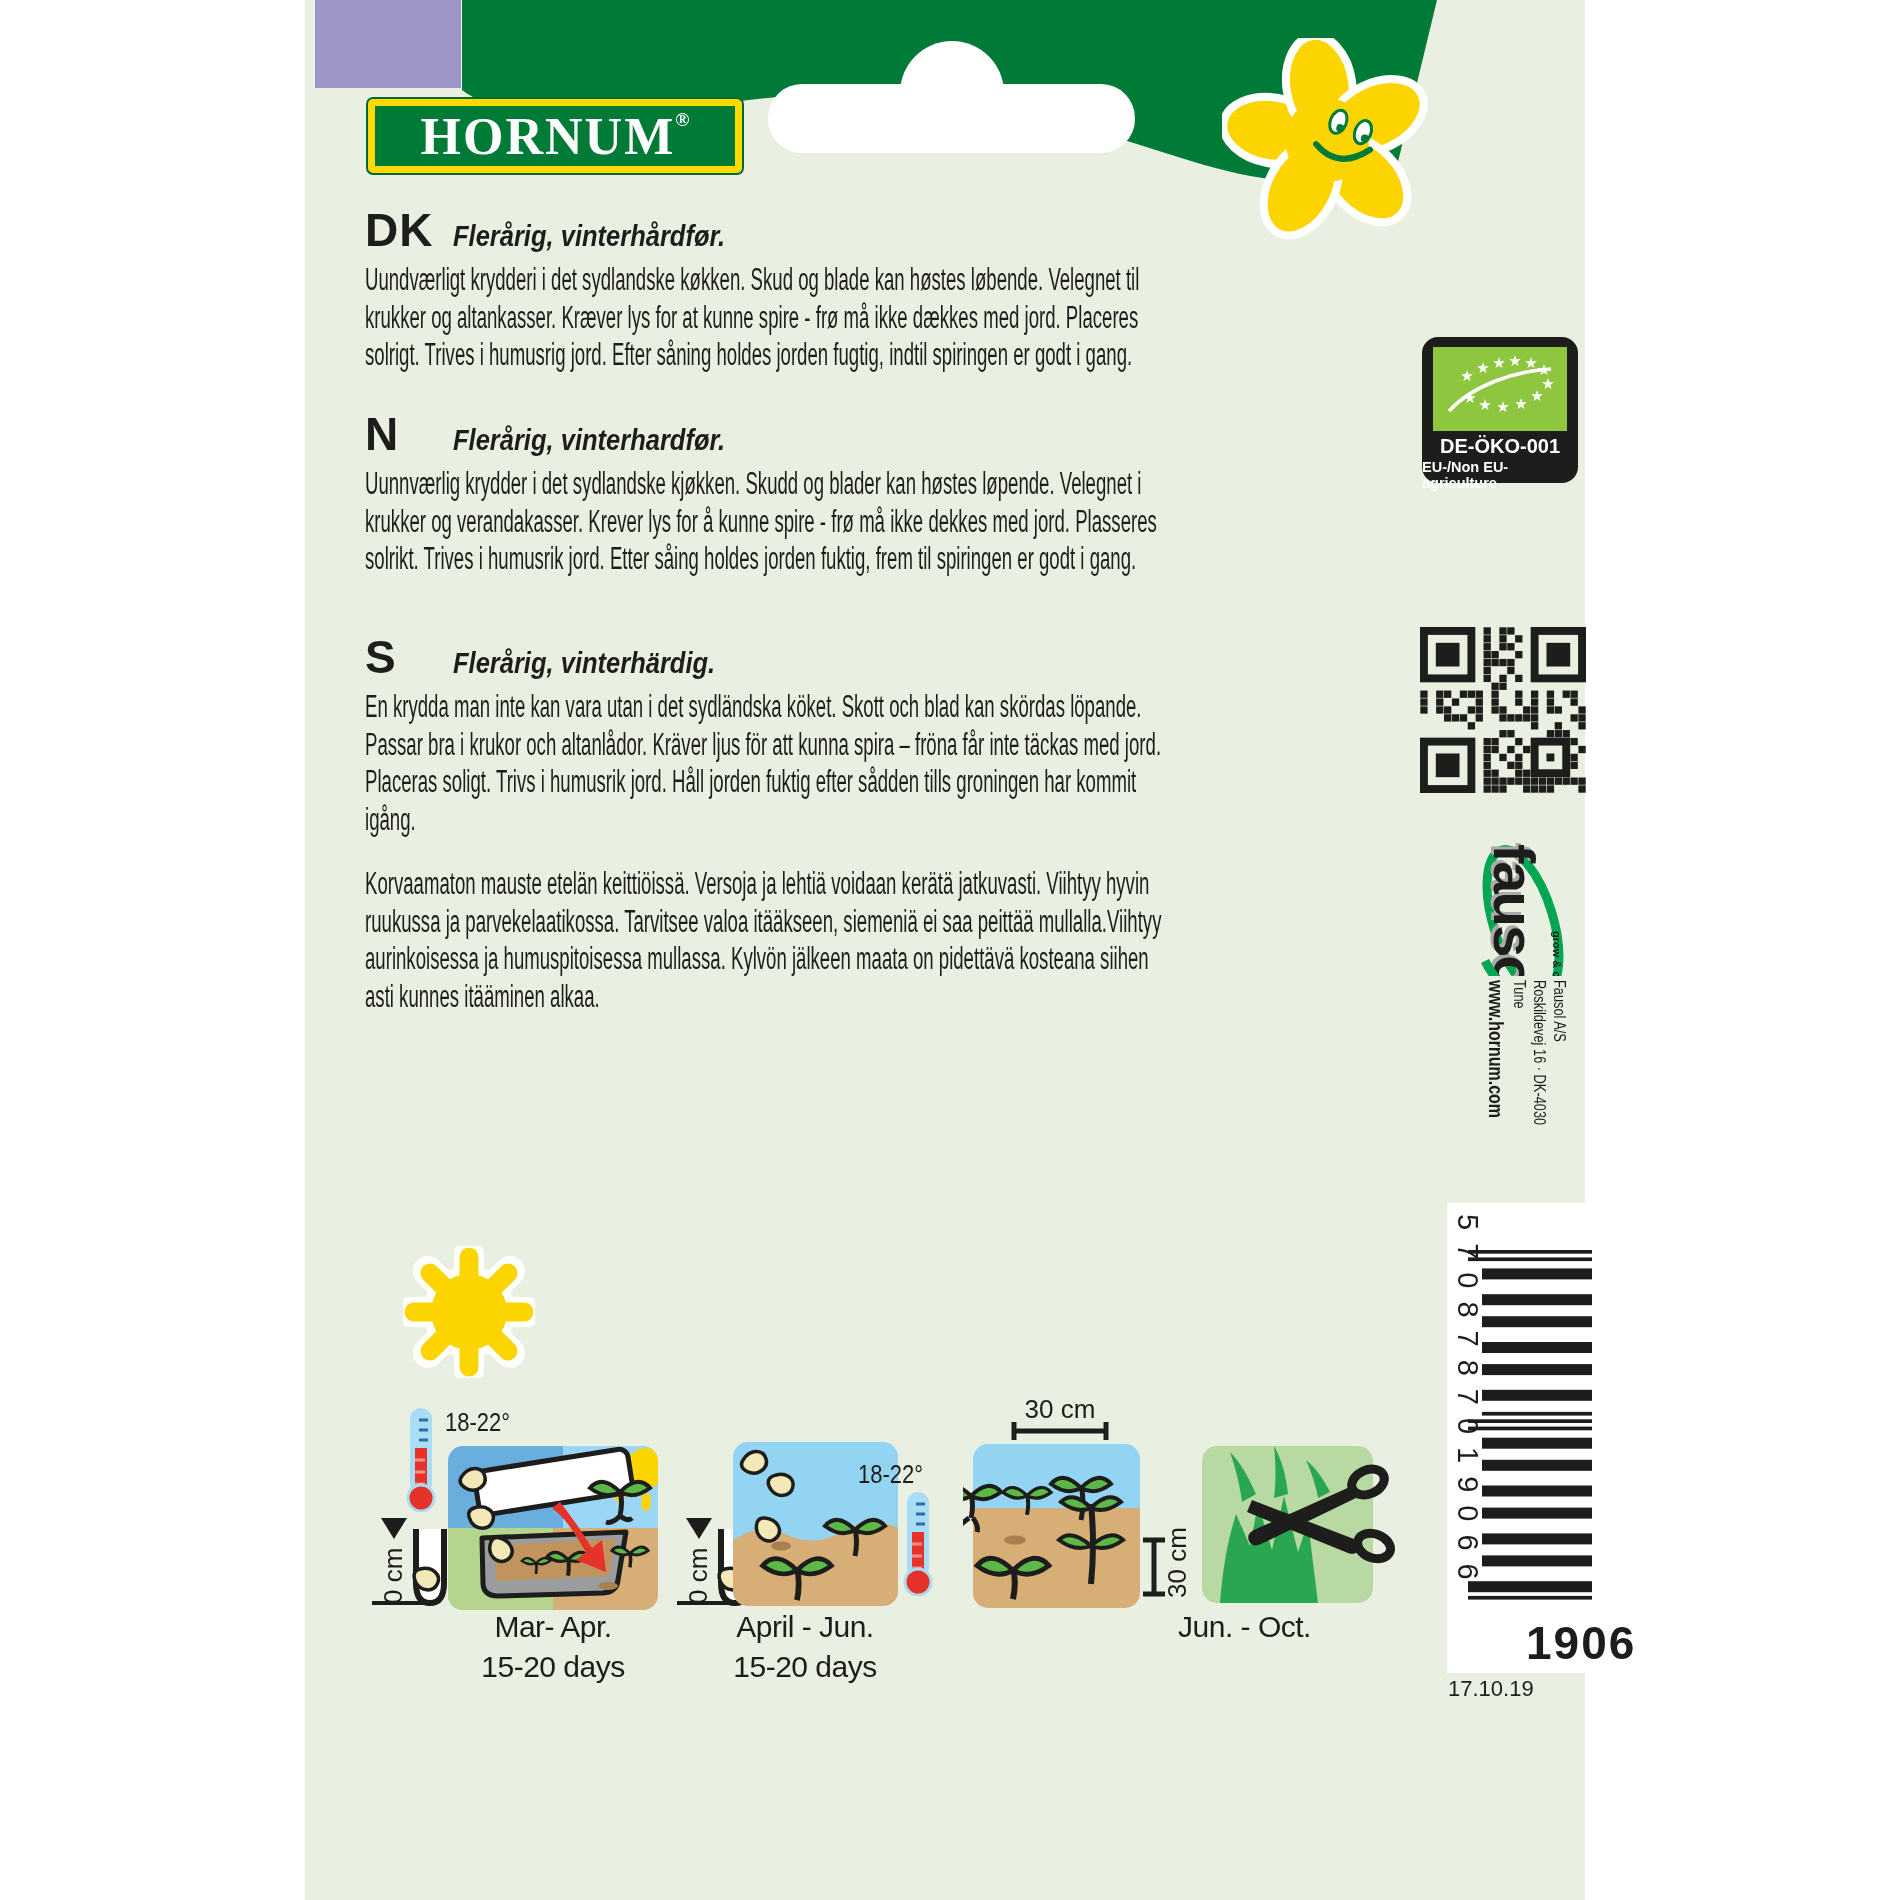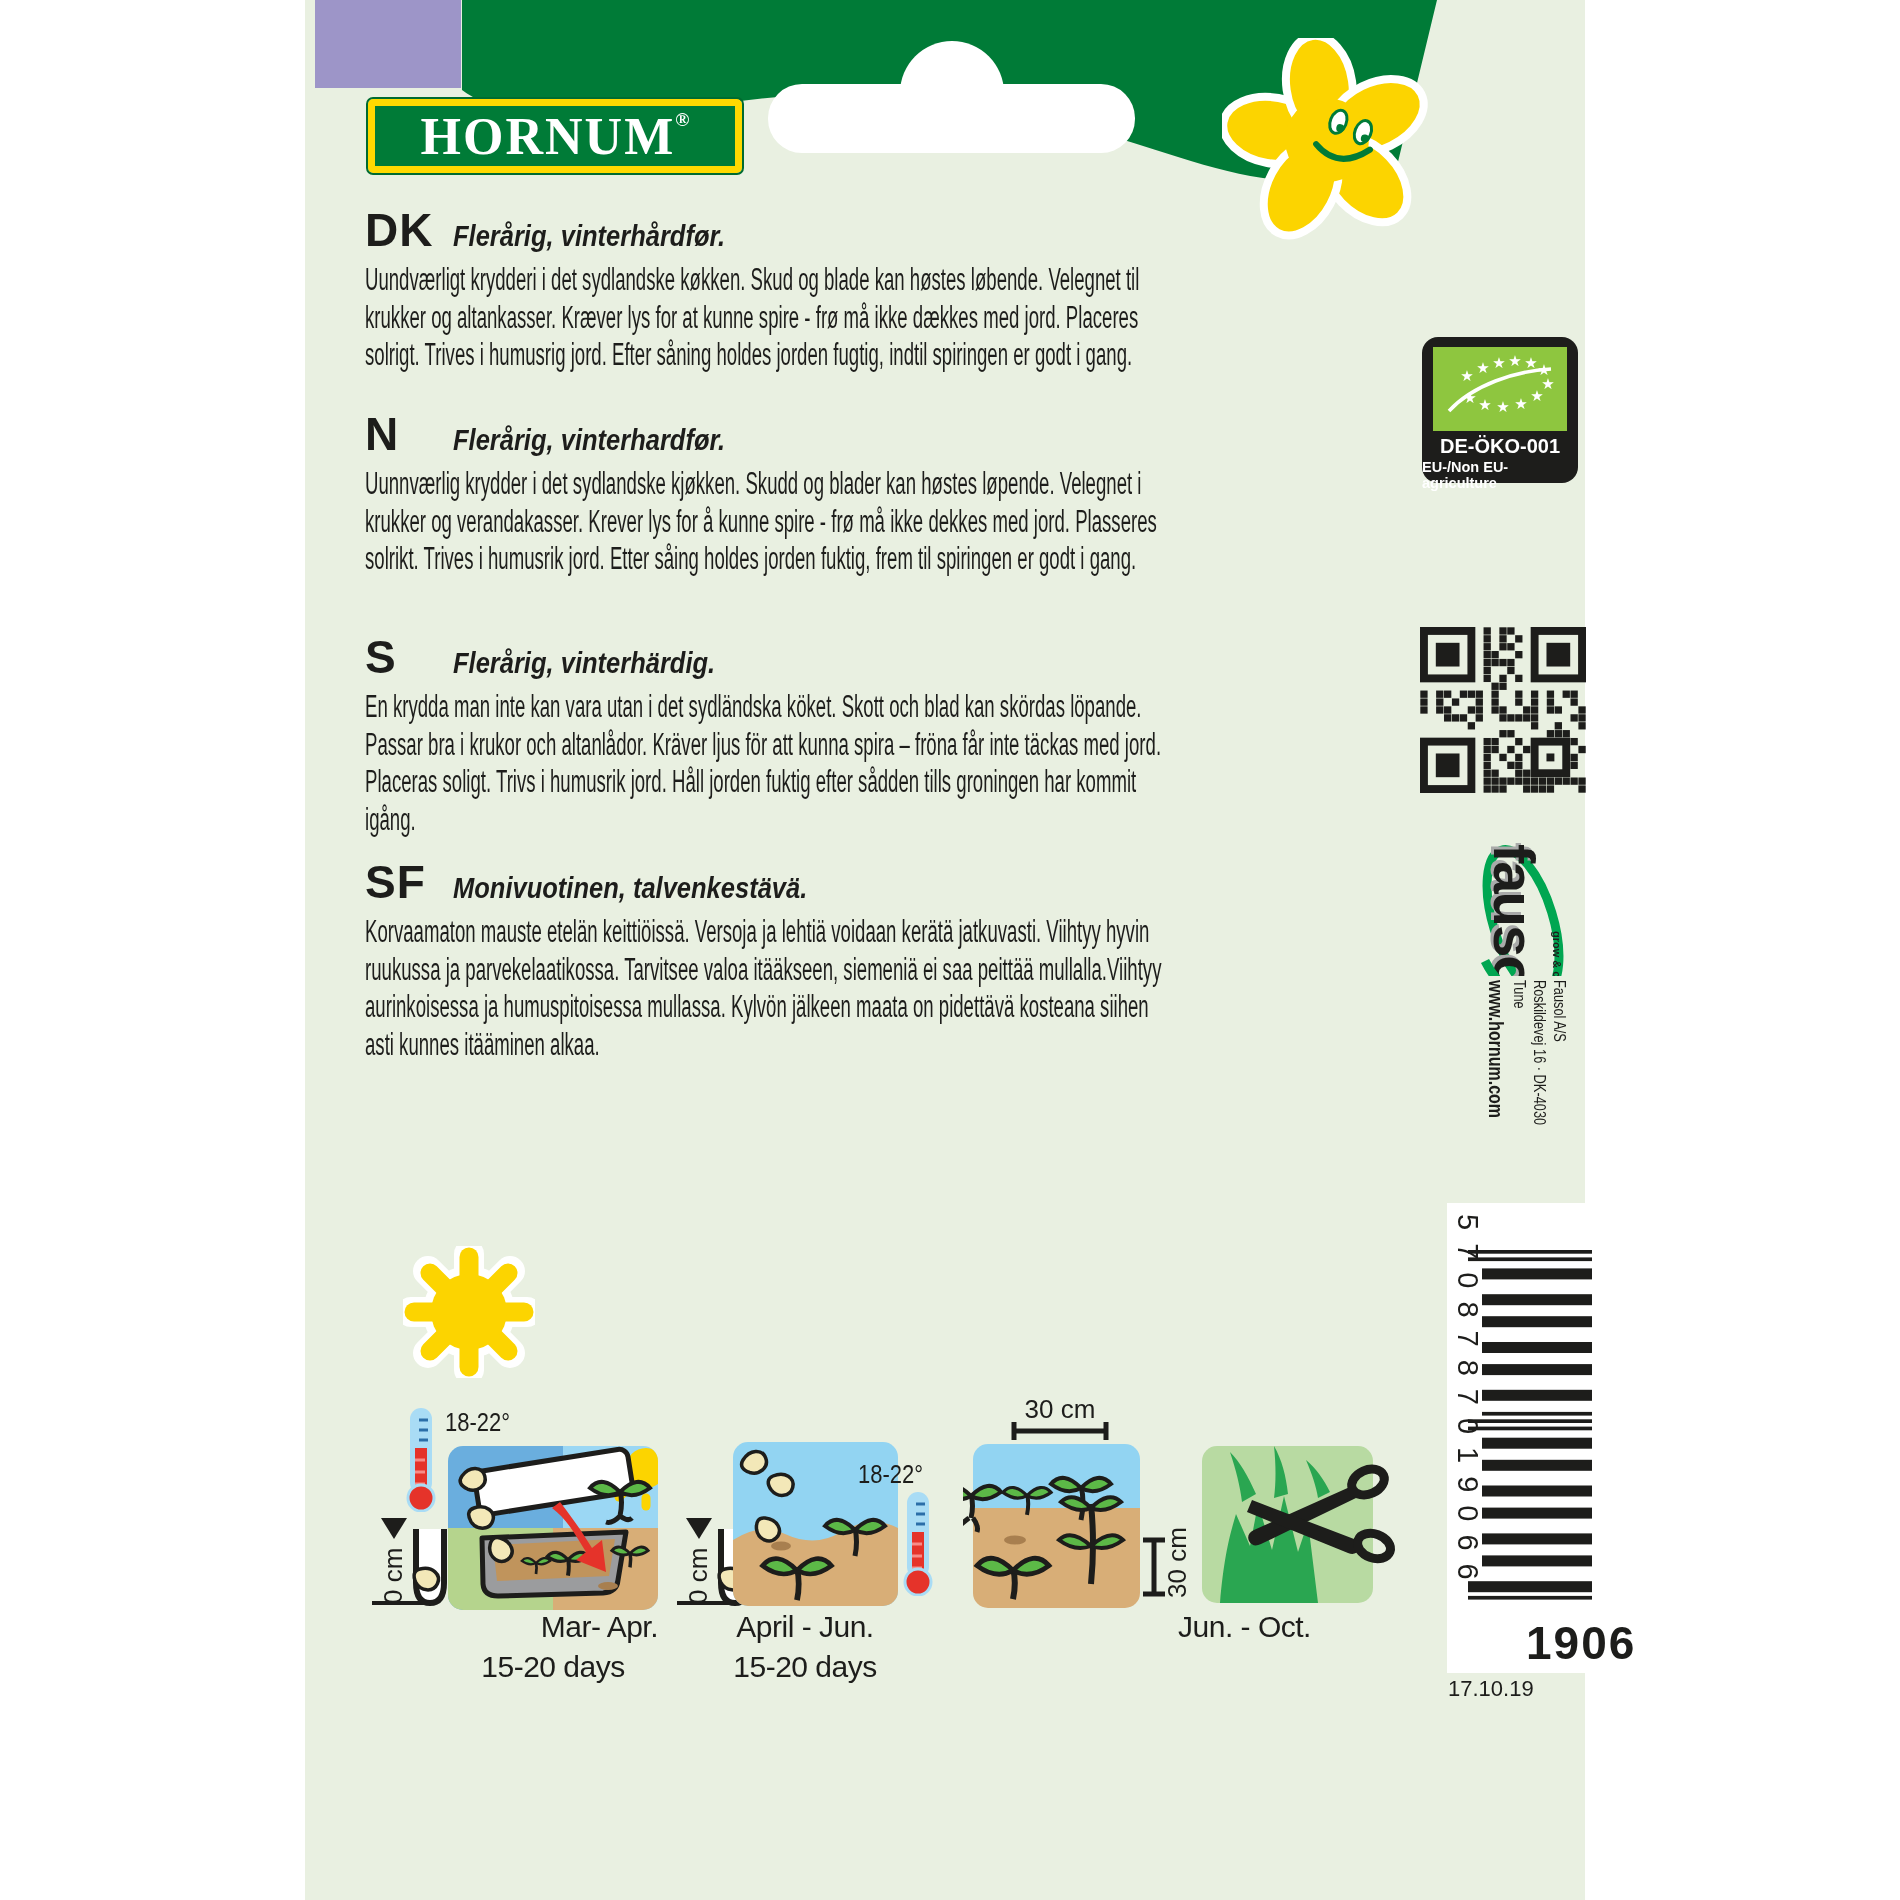--- a/index.html
+++ b/index.html
@@ -129,10 +129,6 @@
   </section>
 
   <section class="sec" style="top:858px">
-    <div class="sec-head">
-      <span class="sec-code">SF</span>
-      <span class="sec-title">Monivuotinen, talvenkestävä.</span>
-    </div>
     <p class="sec-body">Korvaamaton mauste etelän keittiöissä. Versoja ja lehtiä voidaan kerätä jatkuvasti. Viihtyy hyvin ruukussa ja parvekelaatikossa. Tarvitsee valoa itääkseen, siemeniä ei saa peittää mullalla.Viihtyy aurinkoisessa ja humuspitoisessa mullassa. Kylvön jälkeen maata on pidettävä kosteana siihen asti kunnes itääminen alkaa.</p>
   </section>
 

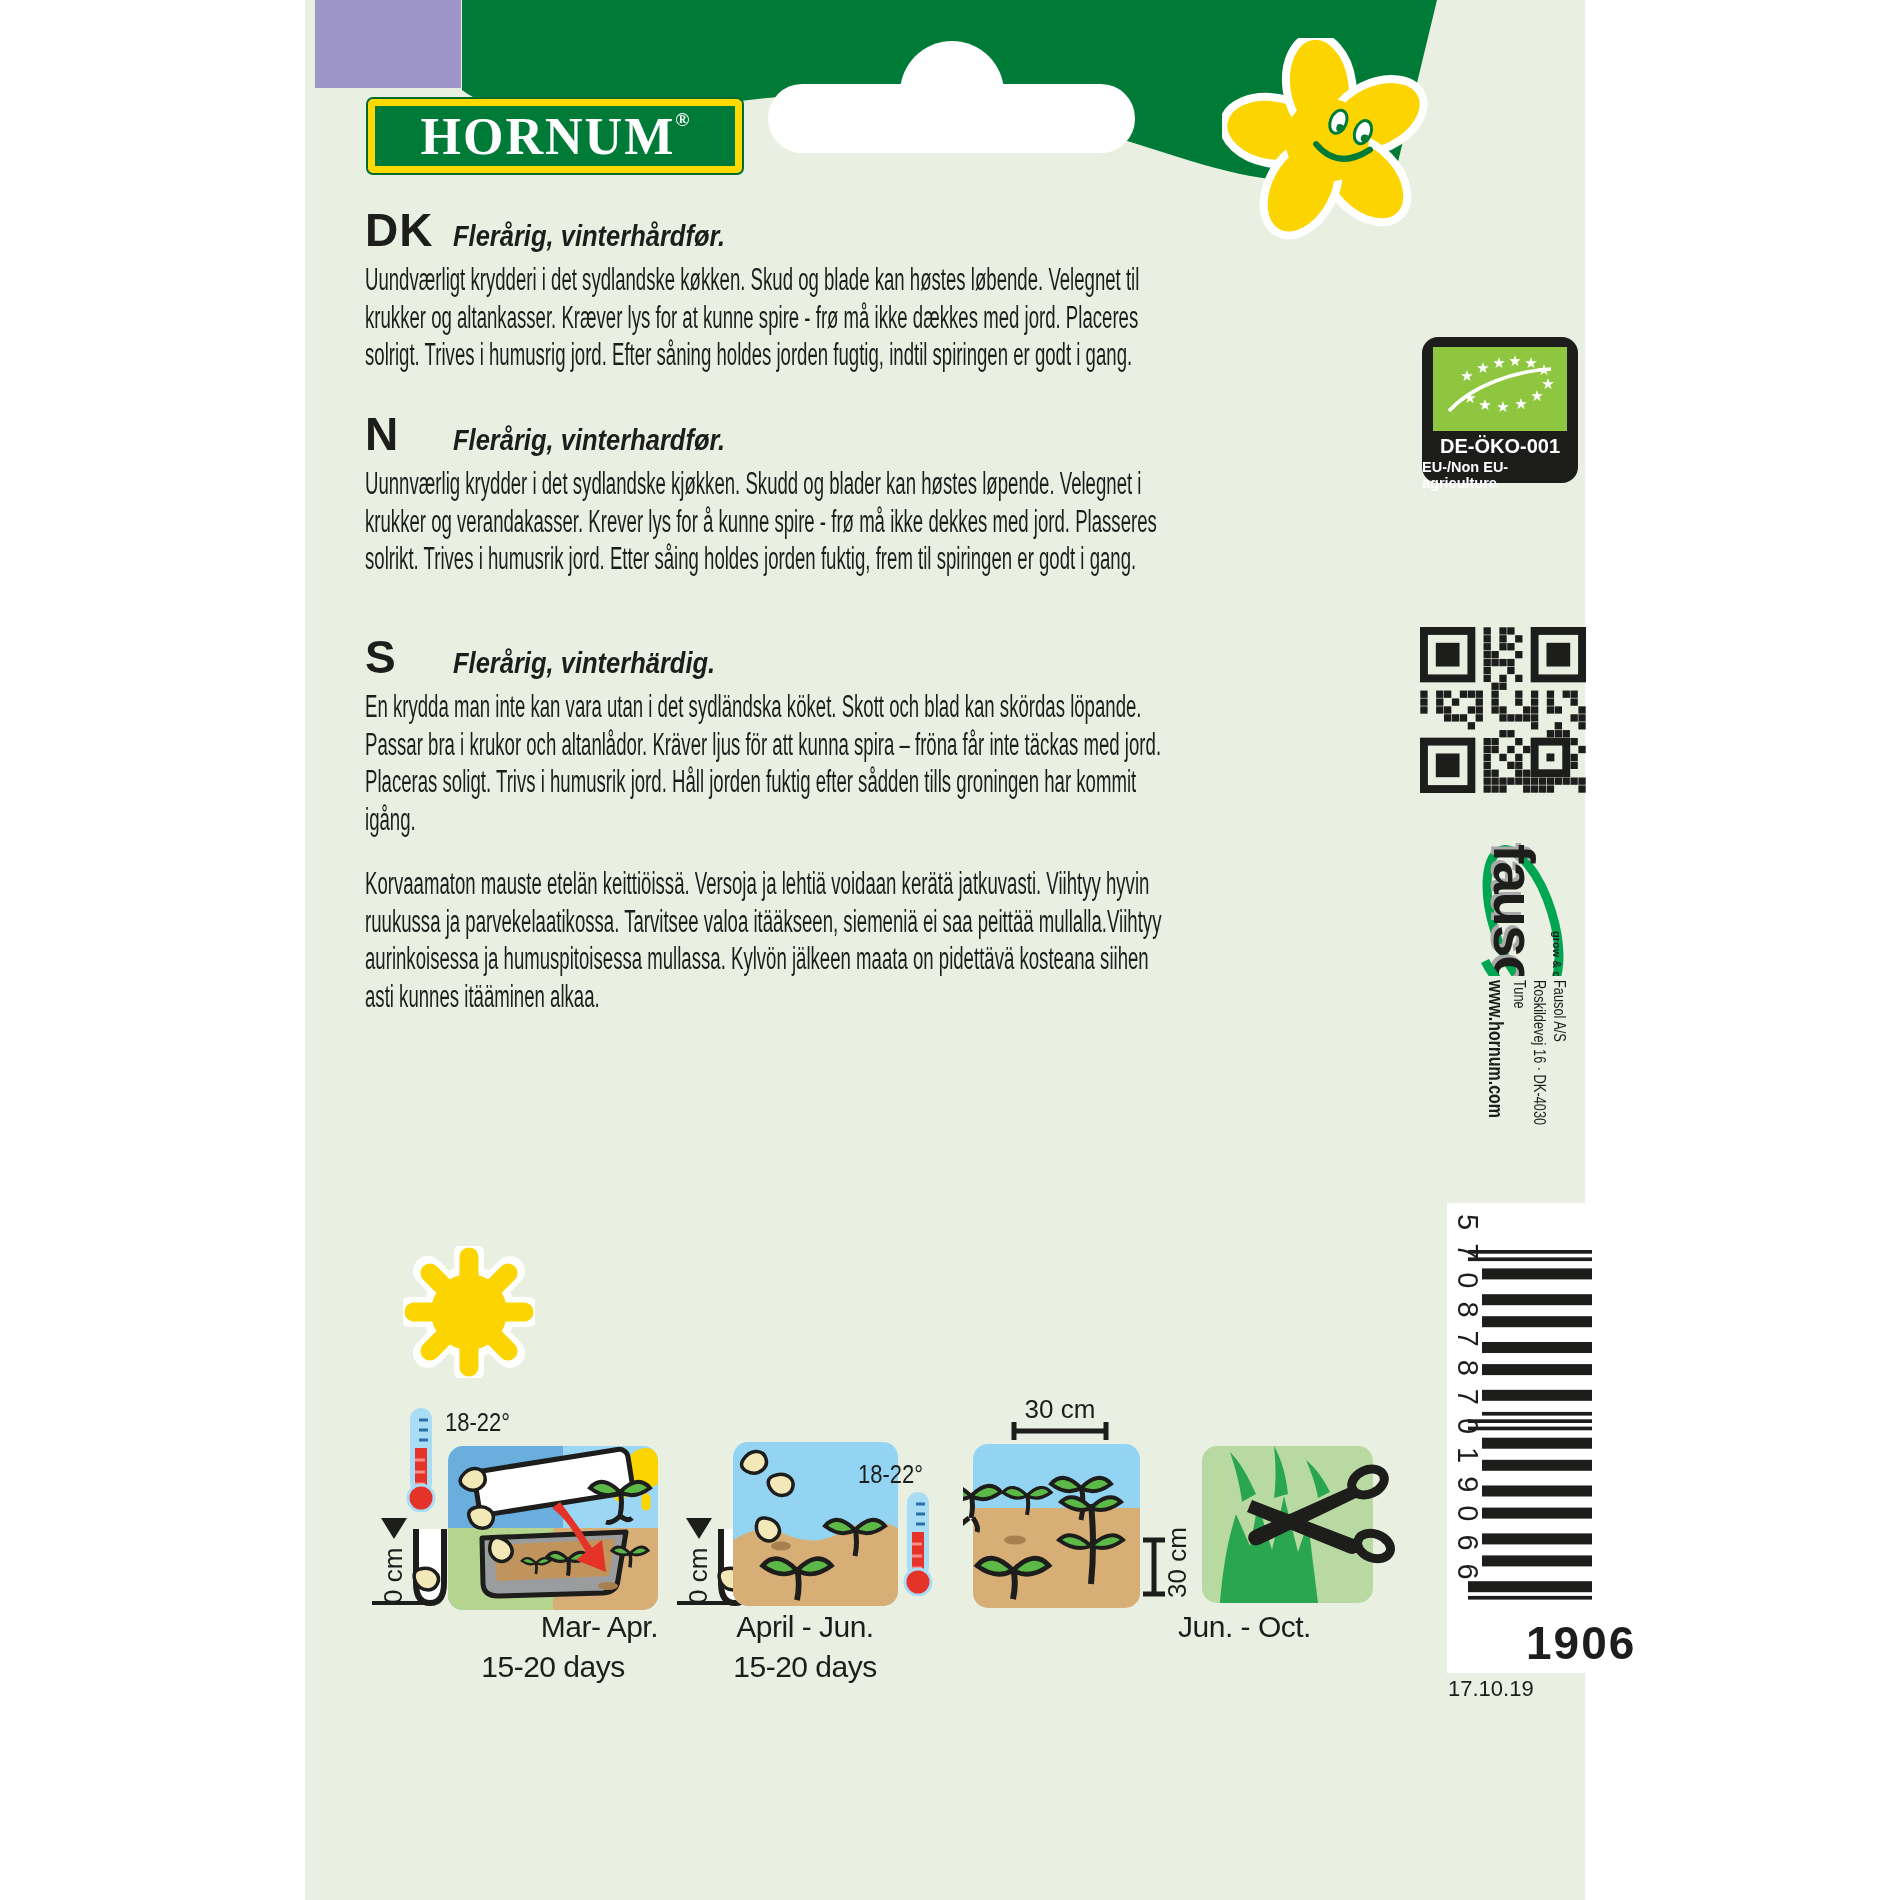--- a/index.html
+++ b/index.html
@@ -441,7 +441,7 @@
       </g>
     <ellipse cx="160" cy="140" rx="10" ry="4" fill="#a87f4f"></ellipse>
   </svg>
-  <div class="cap" style="left:448px;top:1610px;width:210px;text-align:right;">Mar- Apr.</div>
+  <div class="cap" style="left:448px;top:1610px;width:210px;">Mar- Apr.</div>
   <div class="cap" style="left:448px;top:1650px;width:210px;">15-20 days</div>
 
   <div class="tri" style="left:686px;top:1518px;"></div>

